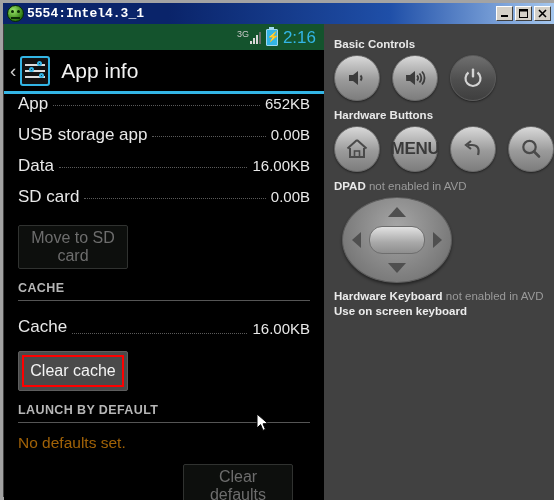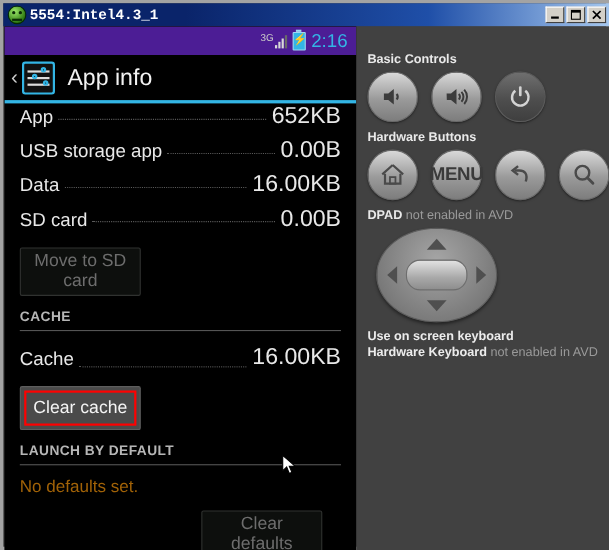--- a/index.html
+++ b/index.html
@@ -73,7 +73,7 @@
 
   .statusbar {
     height: 26px; width: 100%;
-    background: #4c1d95;
+    background: #14532d;
     display: flex; align-items: center; justify-content: flex-end;
     padding-right: 8px; box-sizing: border-box;
     gap: 5px;

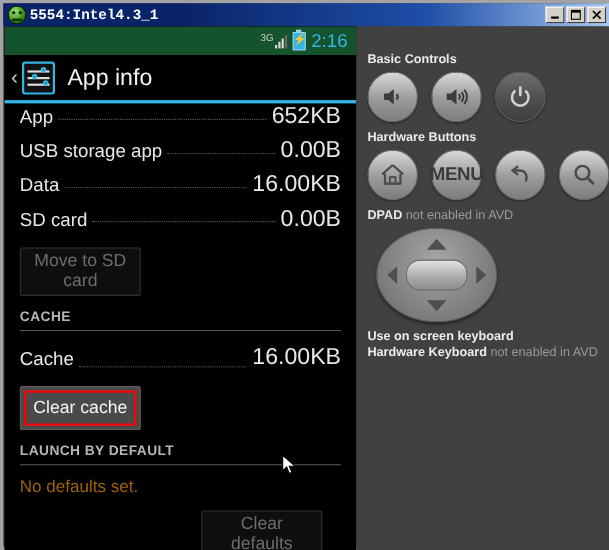--- a/index.html
+++ b/index.html
@@ -178,7 +178,7 @@
     position: absolute; left: 321px; top: 21px;
     width: 231px; height: 477px;
     background: #414141;
-    padding: 22px 8px; box-sizing: border-box;
+    padding: 12px 8px; box-sizing: border-box;
     color: #e2e2e2;
   }
   .panel-label { font-size: 11.5px; font-weight: bold; color: #e9e9e9; margin: 2px 0 5px 2px; }

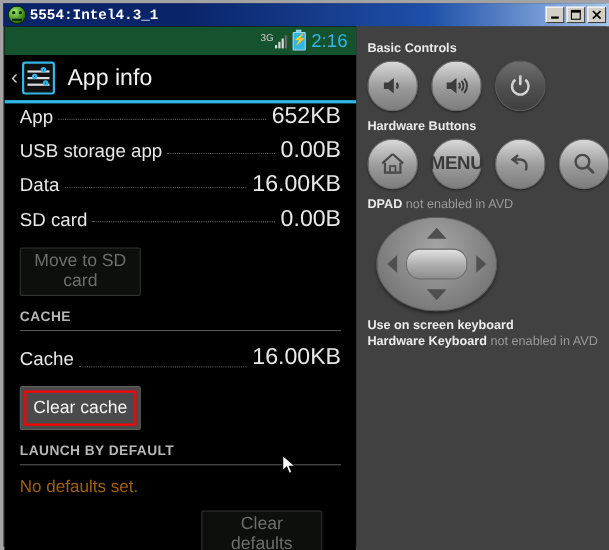--- a/index.html
+++ b/index.html
@@ -140,7 +140,7 @@
     transform: translateY(-3px);
     min-width: 10px;
   }
-  .row .val { color: #e8e8e8; font-size: 21px; white-space: nowrap; }
+  .row .val { color: #e8e8e8; font-size: 15px; white-space: nowrap; }
 
   .btnrow { display: flex; gap: 17px; padding-top: 7px; flex-direction: column; }
   .abtn {

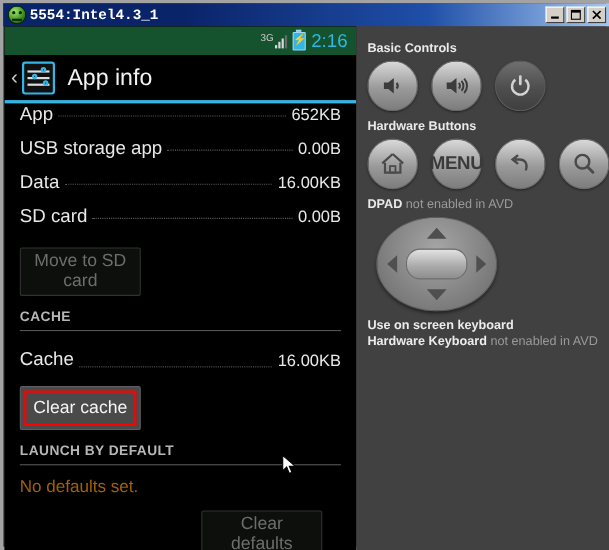--- a/index.html
+++ b/index.html
@@ -417,11 +417,11 @@
       </div>
     </div>
 
-    <div class="kb-line">Use on screen keyboard</div>
     <div class="kb-line">
       <span>Hardware Keyboard</span>
       <span class="dim">not enabled in AVD</span>
     </div>
+    <div class="kb-line">Use on screen keyboard</div>
 
   </div>
 </div>

